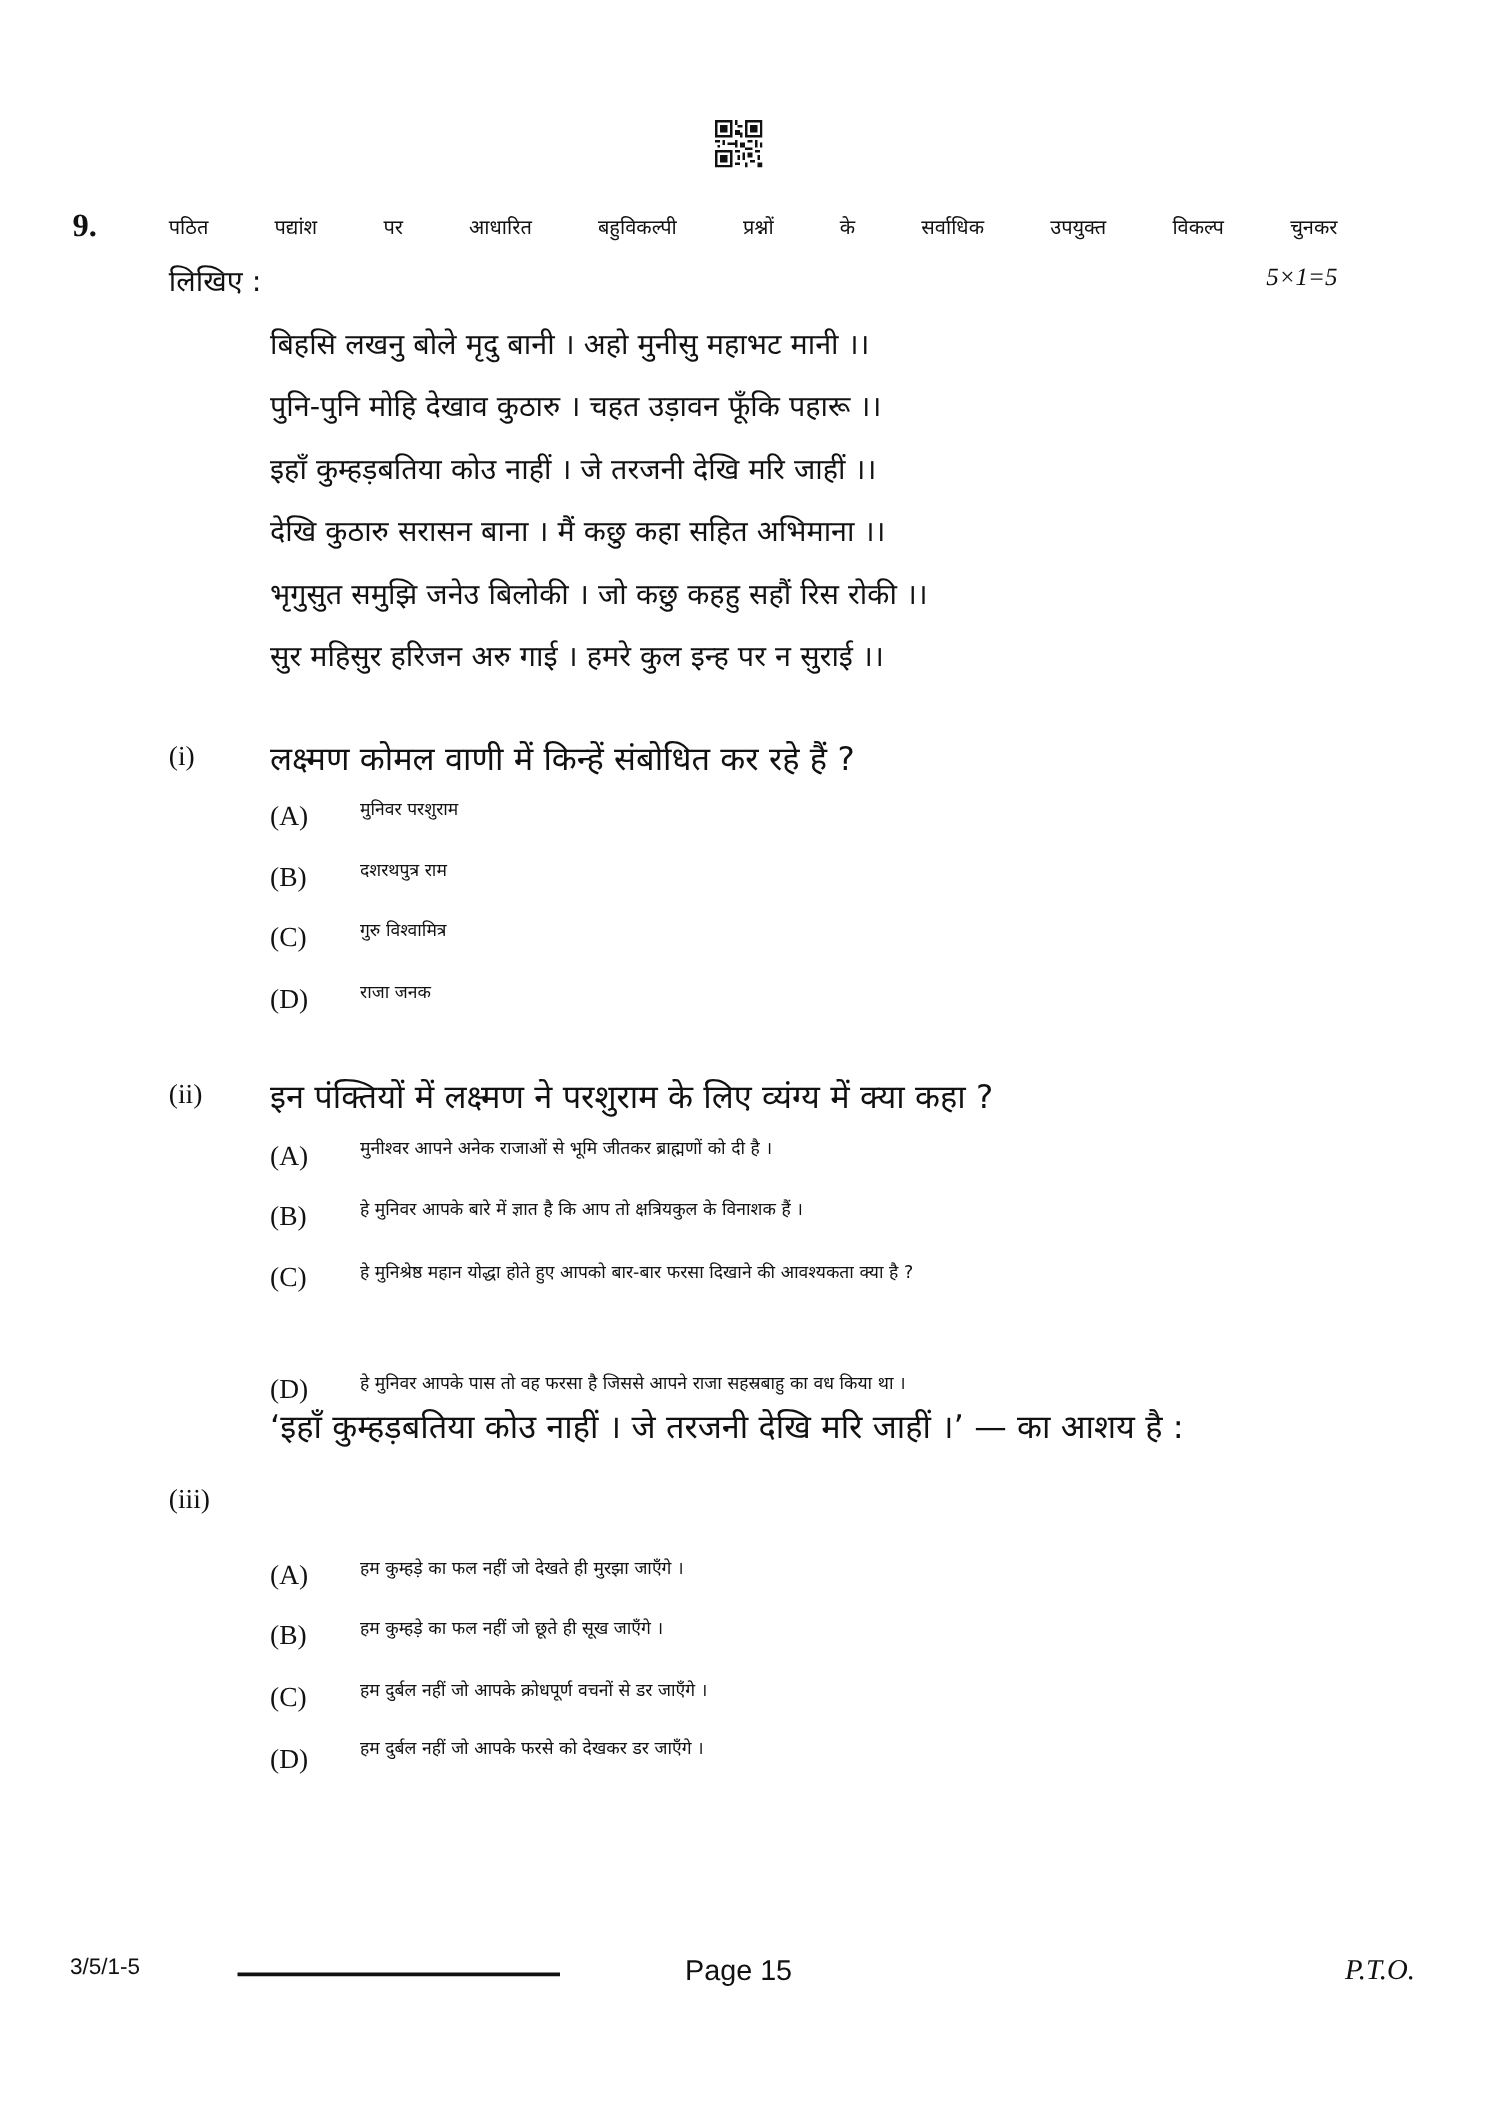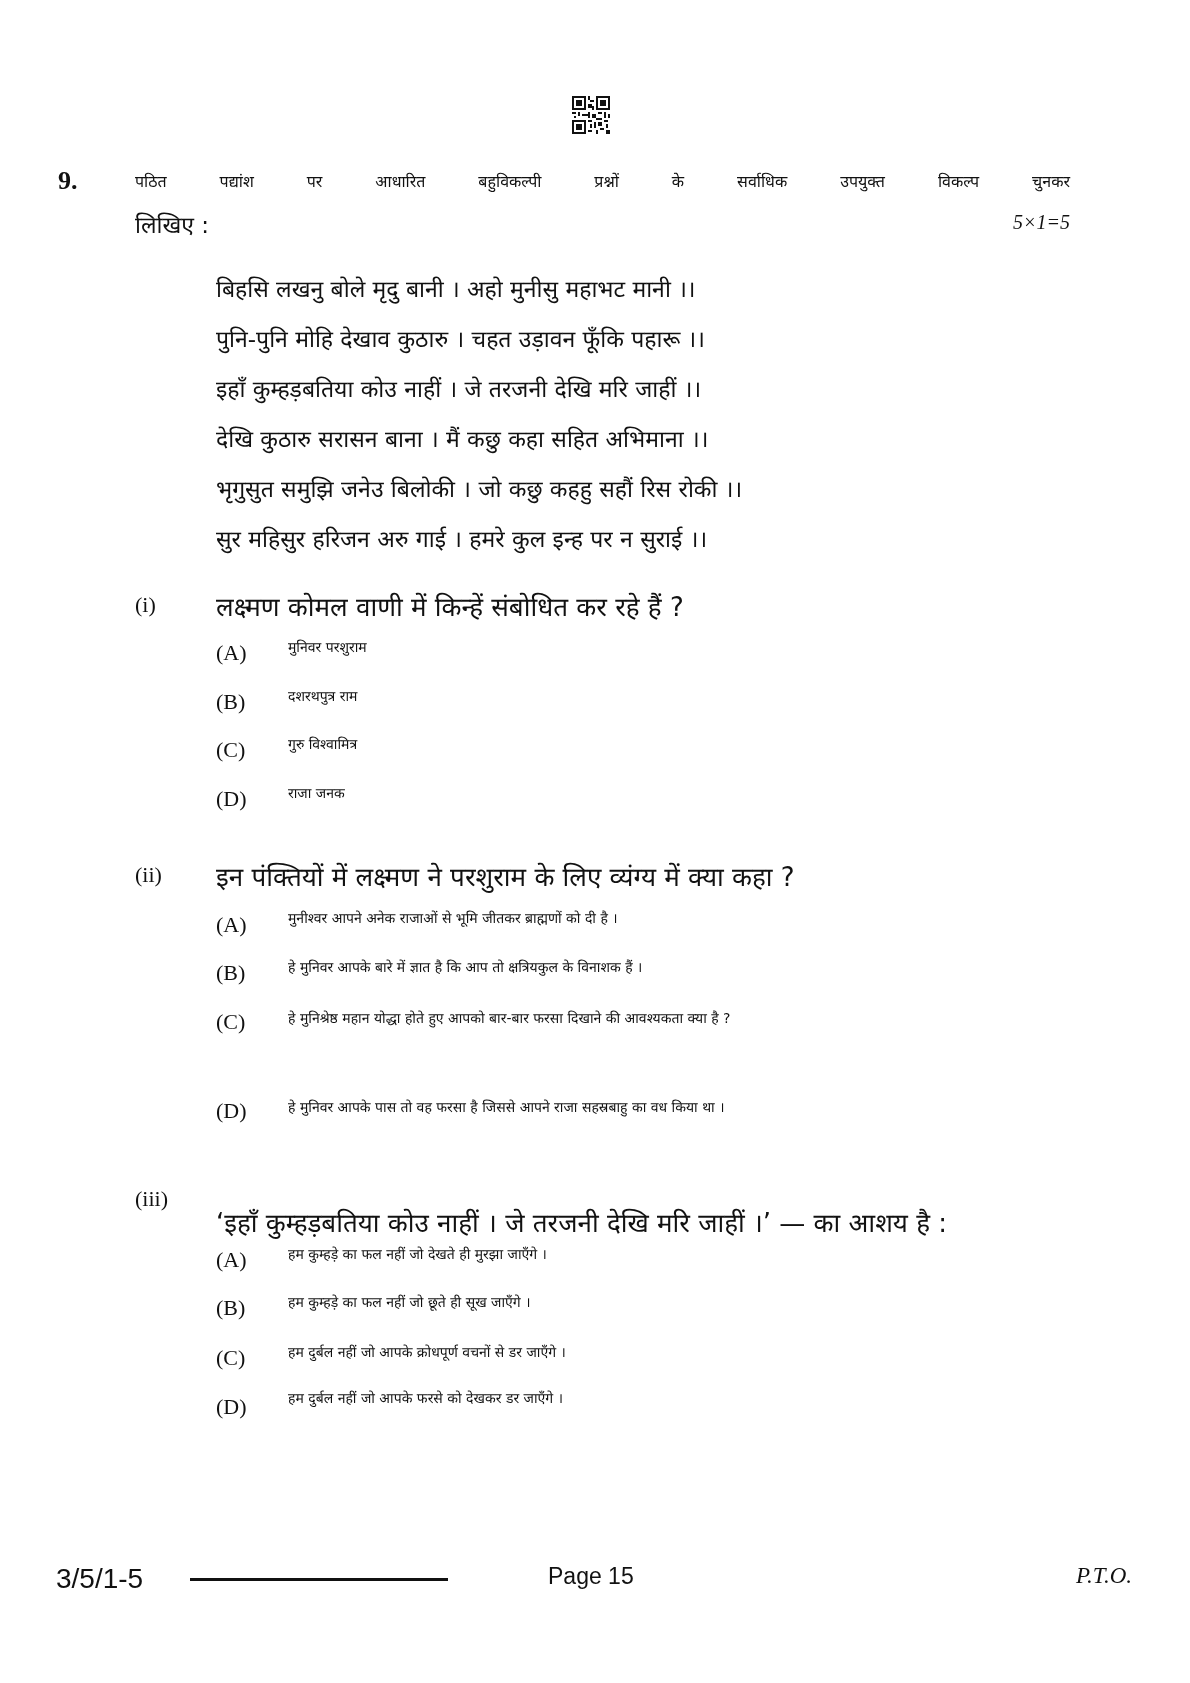--- a/index.html
+++ b/index.html
@@ -59,7 +59,6 @@
       left: 216px;
       font-size: 23px;
       white-space: nowrap;
-      margin-top: 14px;
     }
     .sub-label {
       position: absolute;

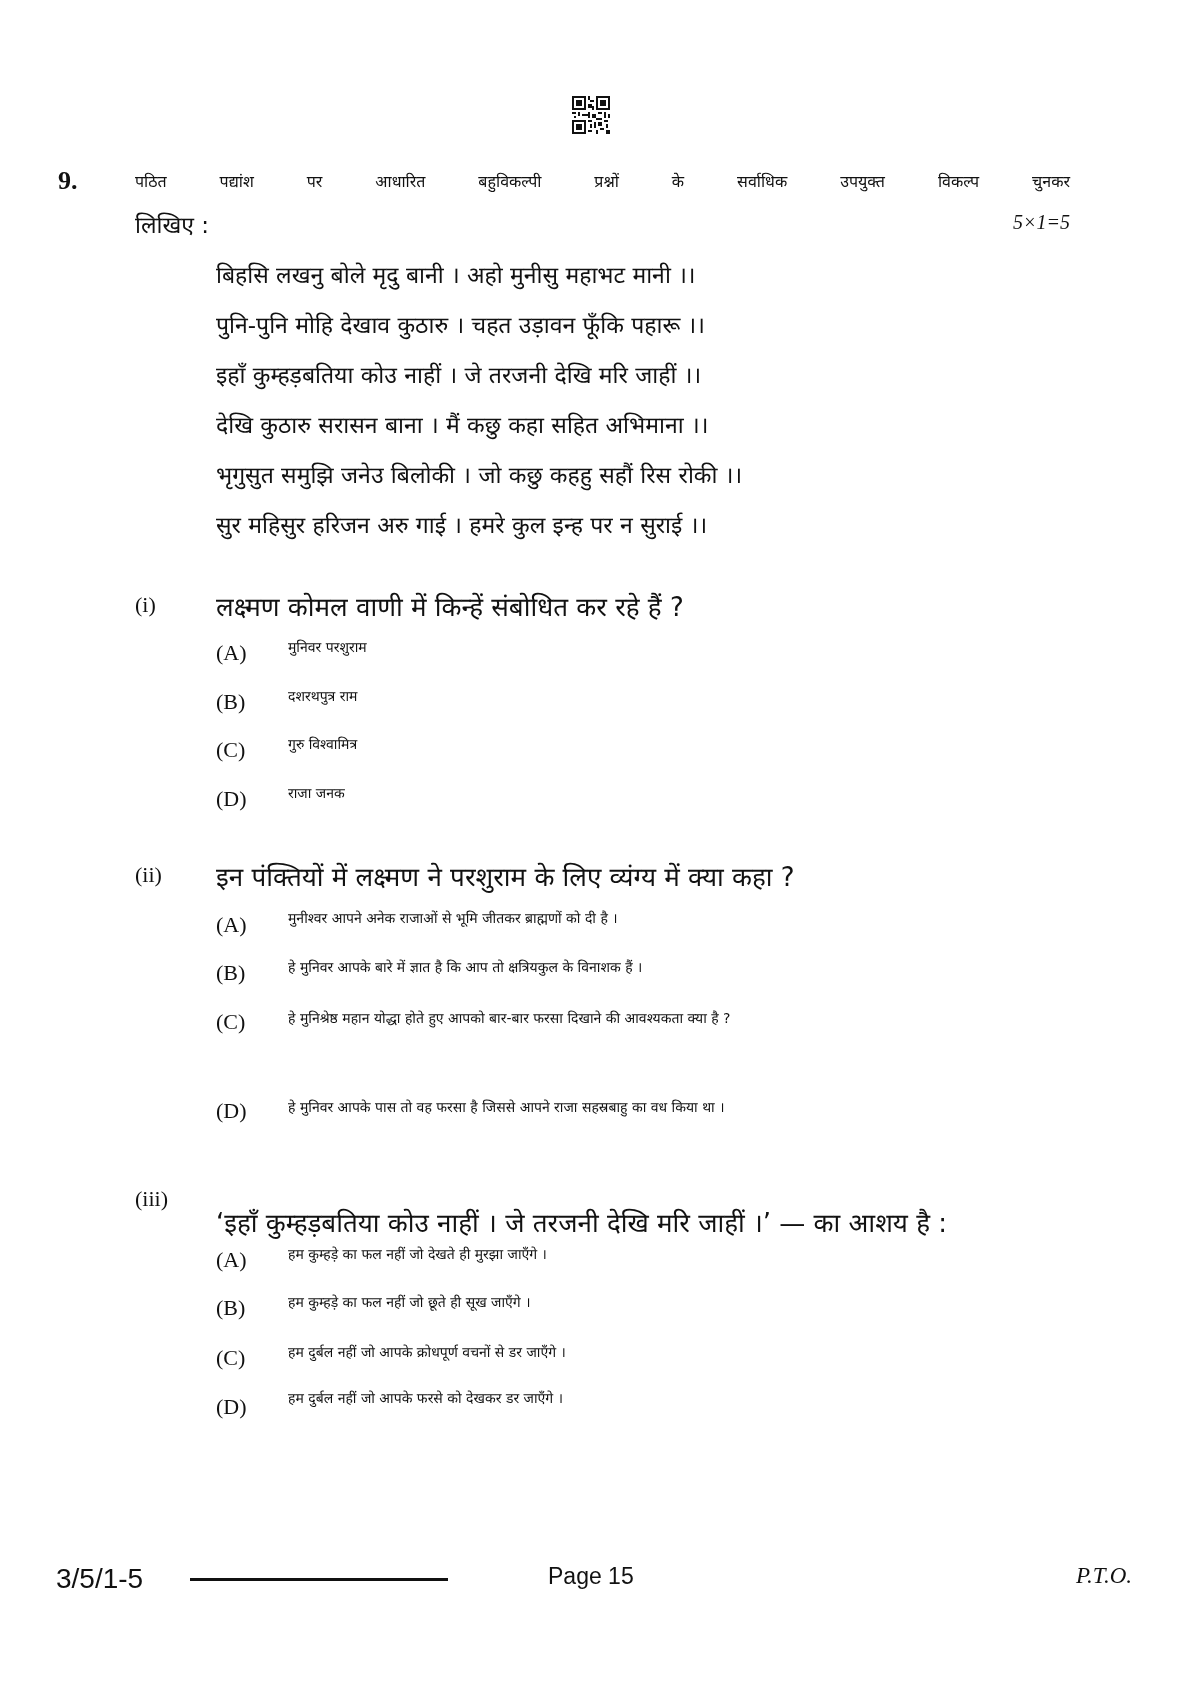--- a/index.html
+++ b/index.html
@@ -213,7 +213,7 @@
 
 <div>
   <div class="sub-label" style="top:1186px">(iii)</div>
-  <div class="sub-text" style="top:1204px">‘इहाँ कुम्हड़बतिया कोउ नाहीं । जे तरजनी देखि मरि जाहीं ।’ — का आशय है :</div>
+  <div class="sub-text" style="top:1122px">‘इहाँ कुम्हड़बतिया कोउ नाहीं । जे तरजनी देखि मरि जाहीं ।’ — का आशय है :</div>
 
   <div class="opt-label" style="top:1247px">(A)</div>
   <div class="opt-text" style="top:1244px">हम कुम्हड़े का फल नहीं जो देखते ही मुरझा जाएँगे ।</div>

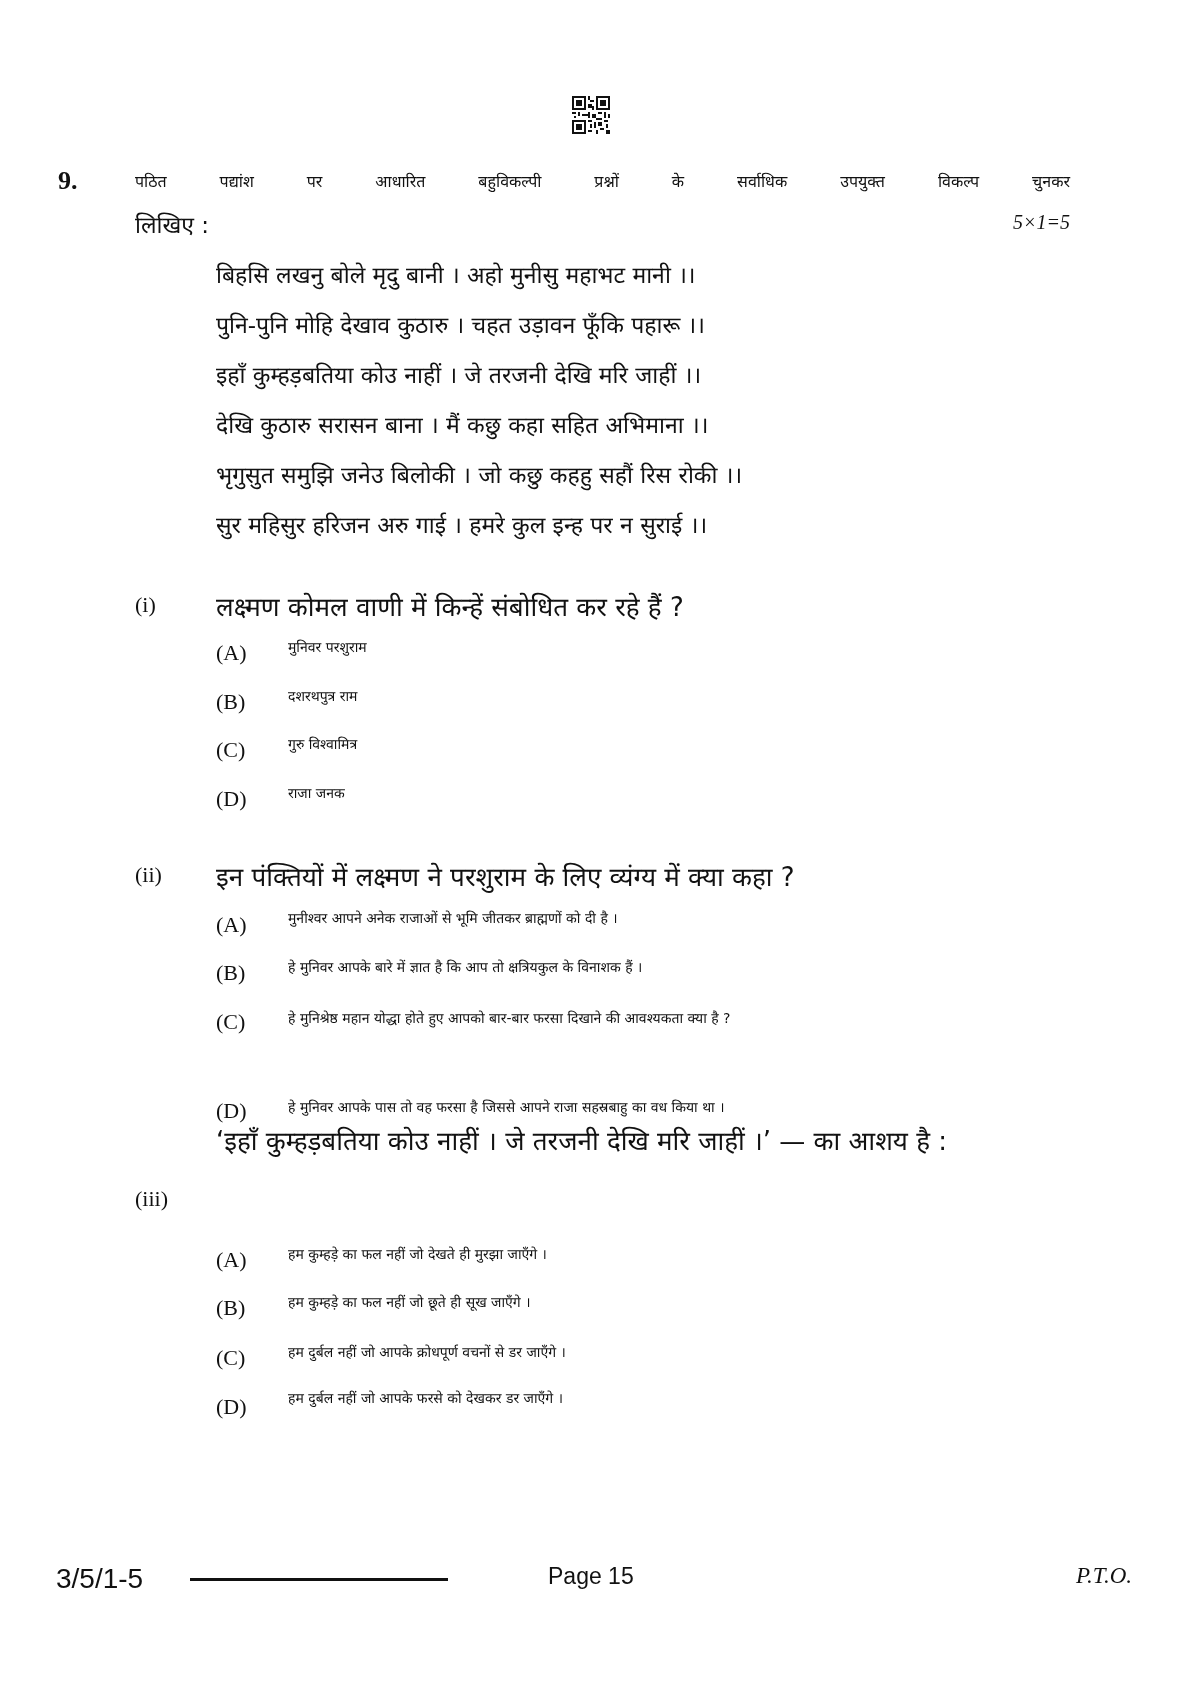--- a/index.html
+++ b/index.html
@@ -95,7 +95,7 @@
       left: 56px;
       top: 1563px;
       font-family: "Liberation Sans", sans-serif;
-      font-size: 28px;
+      font-size: 18px;
     }
     .footer-rule {
       position: absolute;

